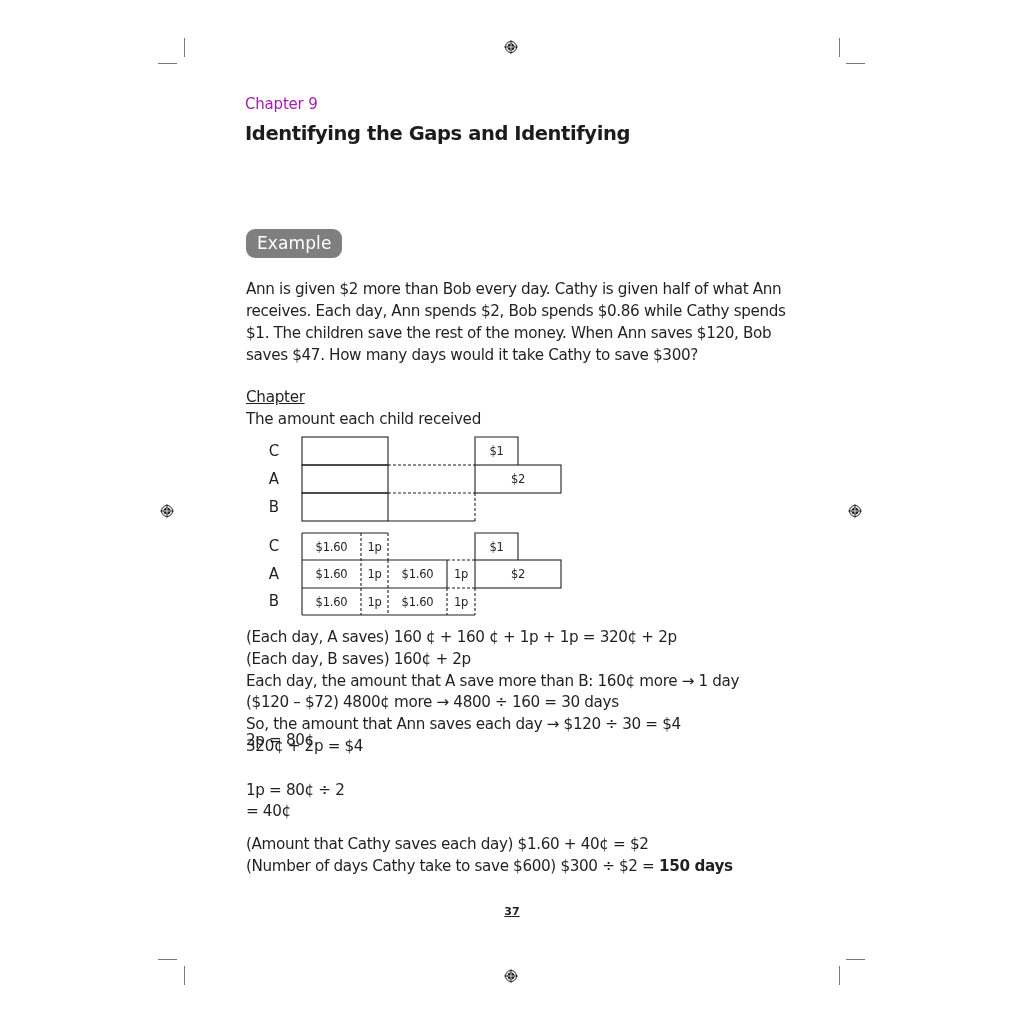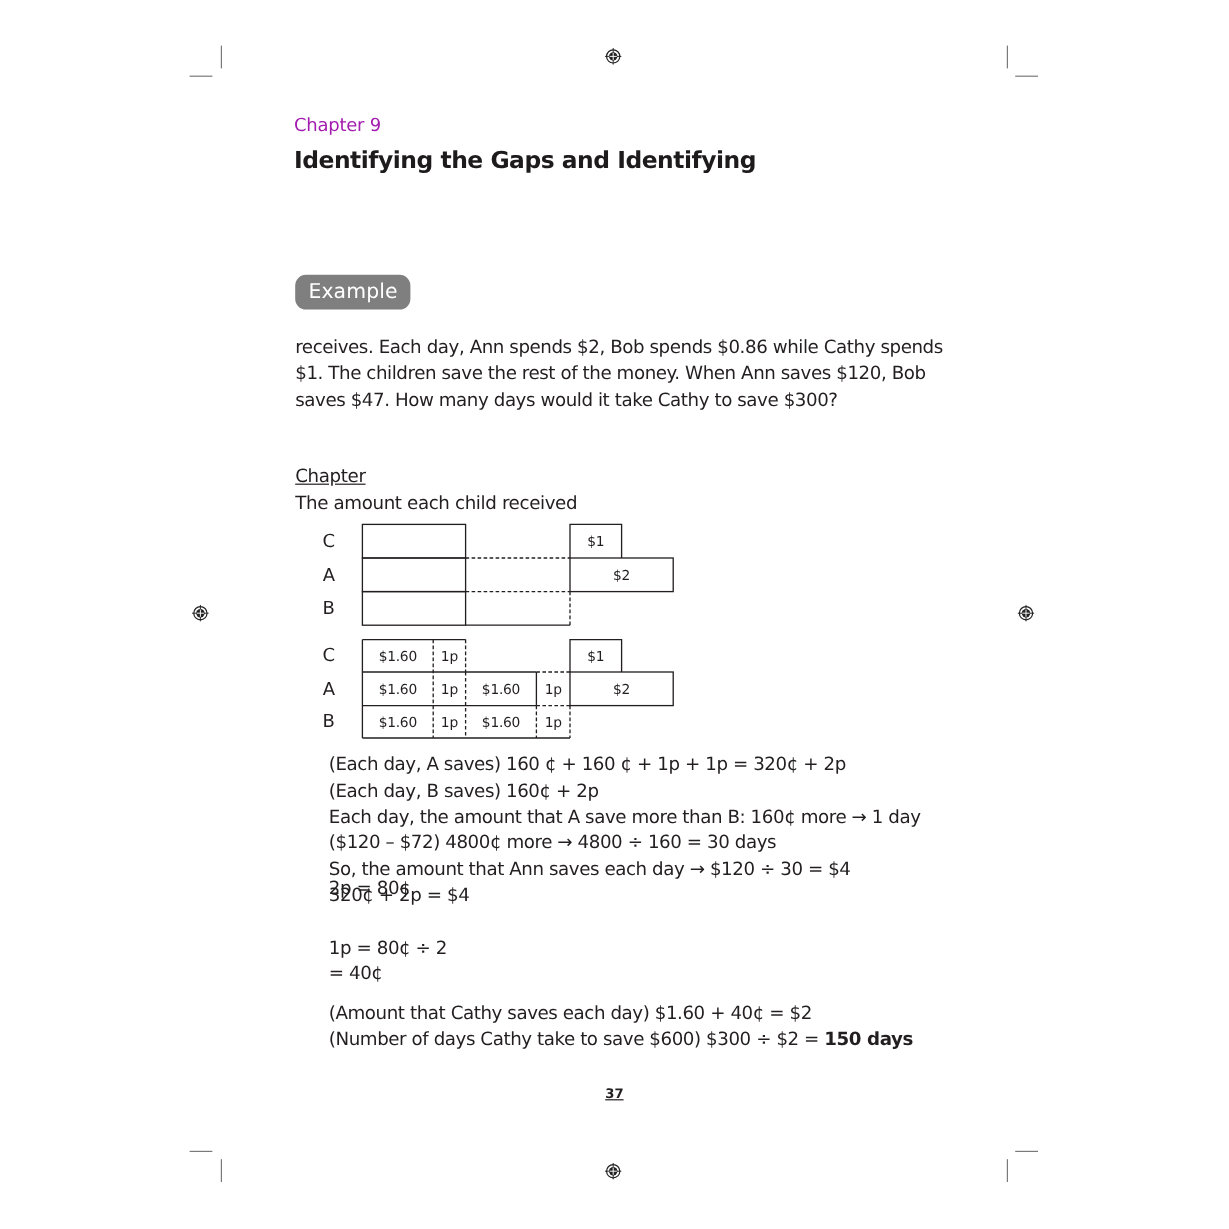--- a/index.html
+++ b/index.html
@@ -74,6 +74,7 @@
 <div class="abs badge">Example</div>
 
 <div class="abs para">
+  <div>Ann is given $2 more than Bob every day. Cathy is given half of what Ann</div>
   <div>receives. Each day, Ann spends $2, Bob spends $0.86 while Cathy spends</div>
   <div>$1. The children save the rest of the money. When Ann saves $120, Bob</div>
   <div>saves $47. How many days would it take Cathy to save $300?</div>

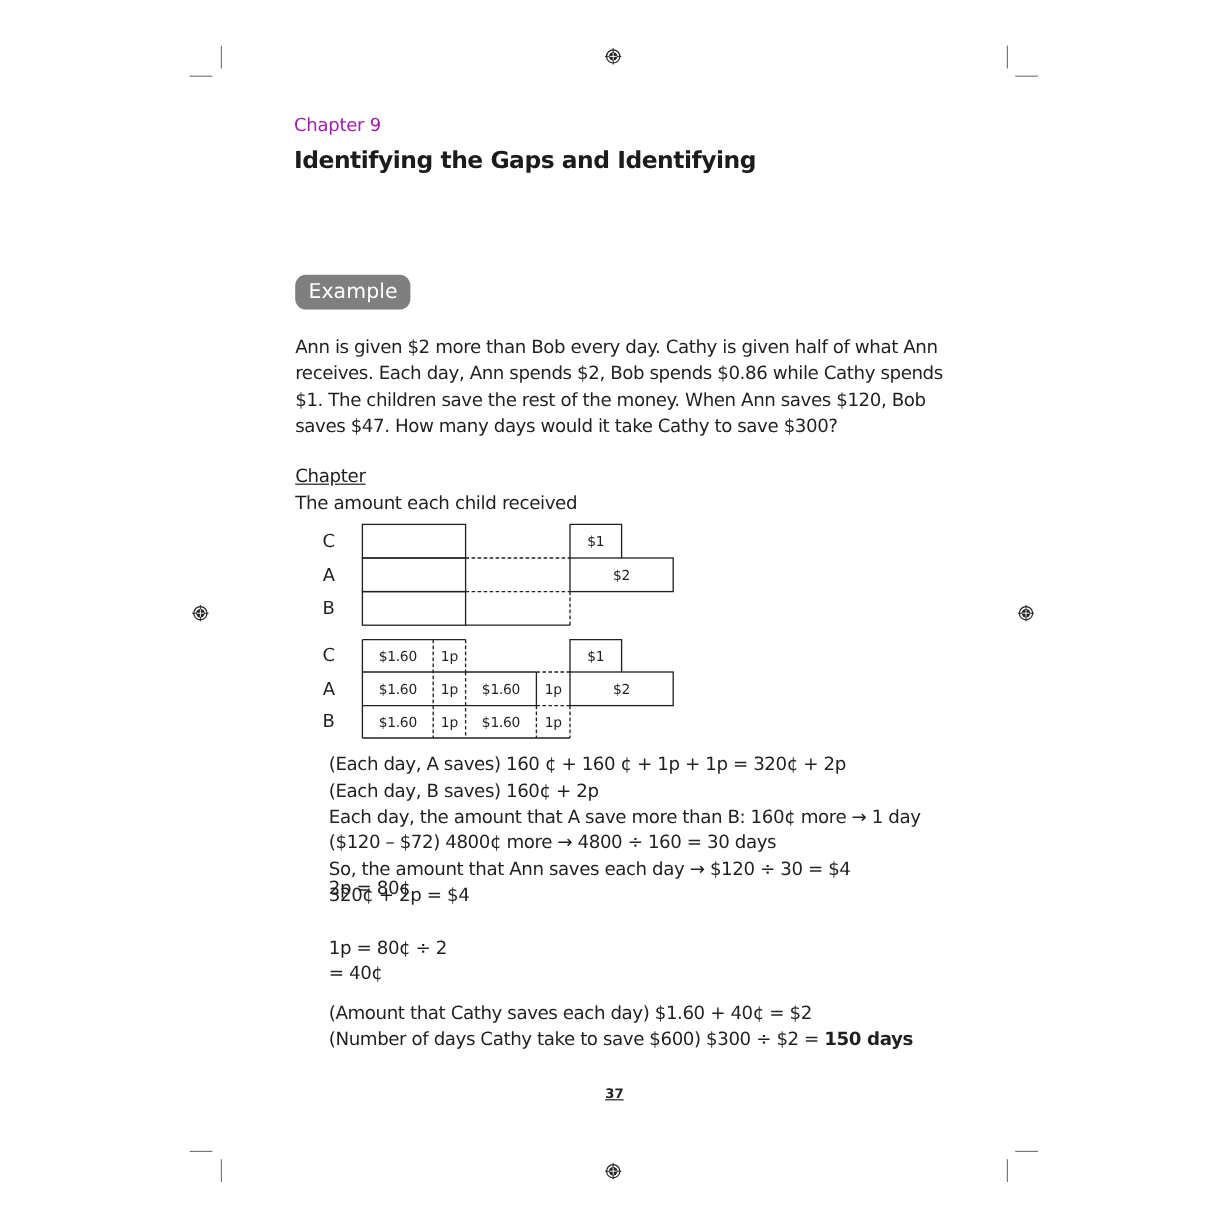--- a/index.html
+++ b/index.html
@@ -19,7 +19,7 @@
   .rowlabel { position: absolute; font-size: 15px; width: 20px; text-align: center; }
   .cell { position: absolute; box-sizing: border-box; font-size: 11.5px; display: flex;
           align-items: center; justify-content: center; letter-spacing: -0.2px; }
-  .calc { left: 246px; font-size: 15.2px; letter-spacing: -0.35px; white-space: nowrap; margin-left: 28px; }
+  .calc { left: 246px; font-size: 15.2px; letter-spacing: -0.35px; white-space: nowrap; }
   .pagenum { left: 0; width: 1024px; top: 905px; text-align: center; font-size: 11px; font-weight: bold; text-decoration: underline; }
   svg.diagram { position: absolute; left: 0; top: 0; }
 </style>

